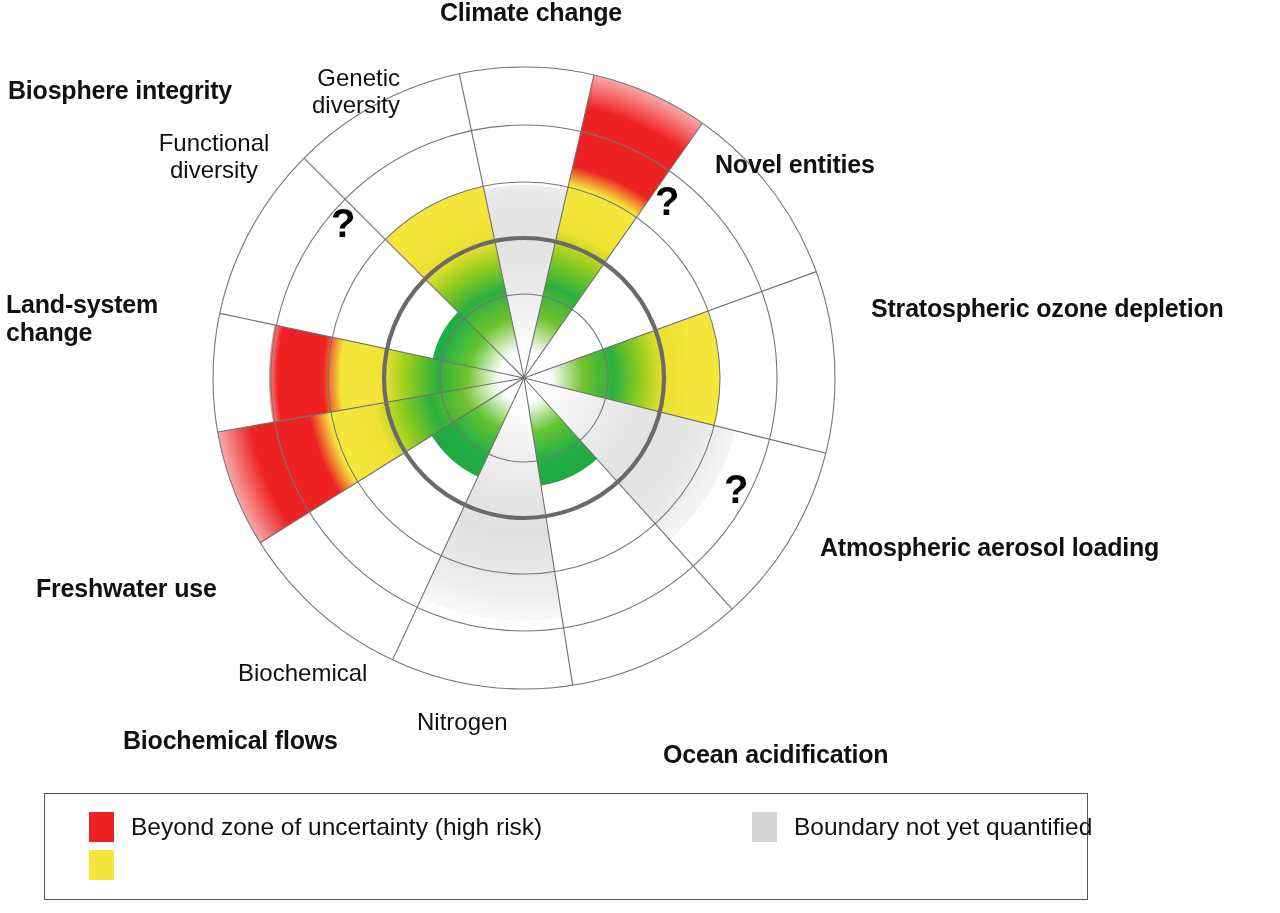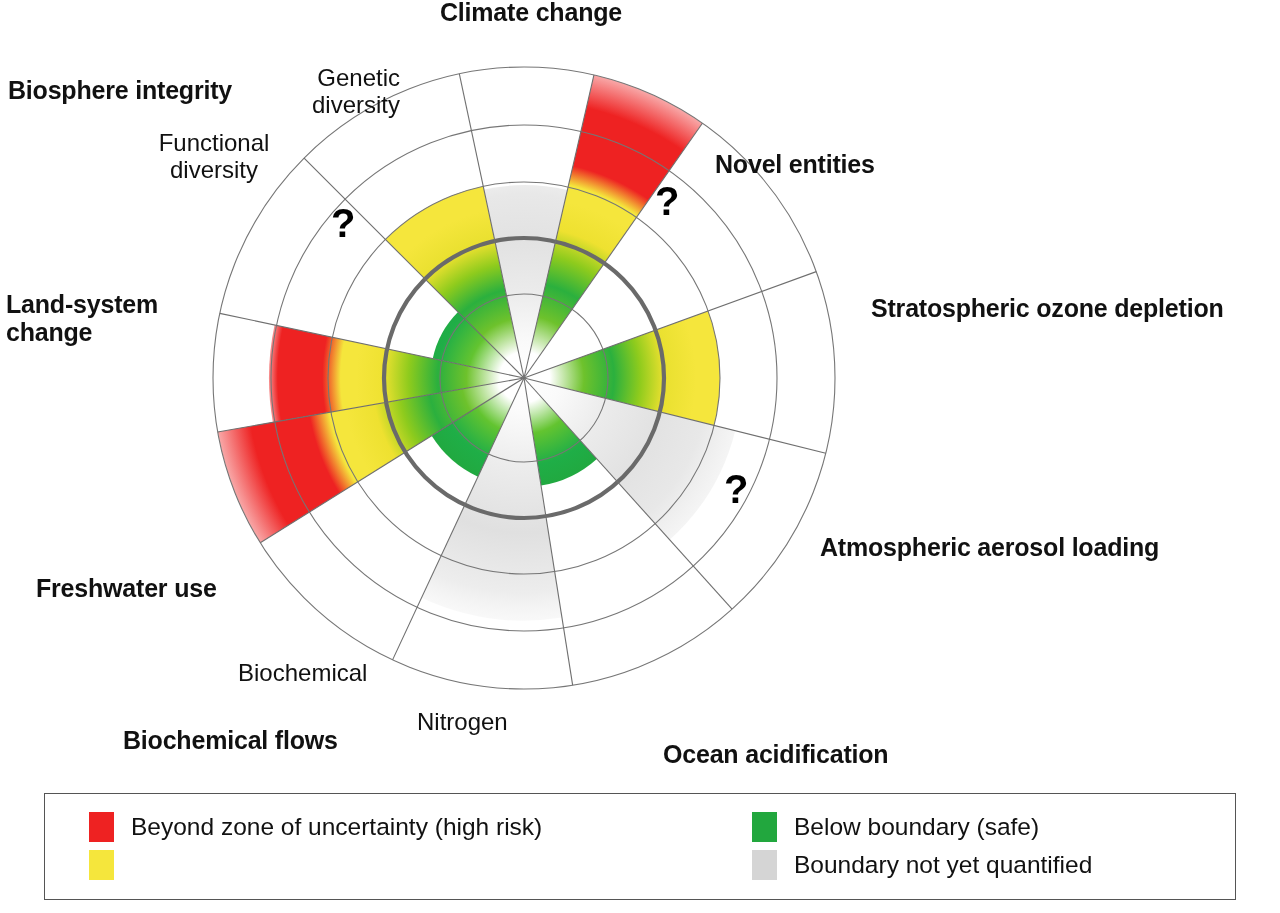--- a/index.html
+++ b/index.html
@@ -22,7 +22,7 @@
 
   
   #legend{
-    position:absolute;left:44px;top:793px;width:1192px;height:107px;
+    position:absolute;left:44px;top:793px;width:1044px;height:107px;
     border:1.5px solid #555;background:#fff;box-sizing:border-box;
   }
   .leg-col{position:absolute;top:14px;}

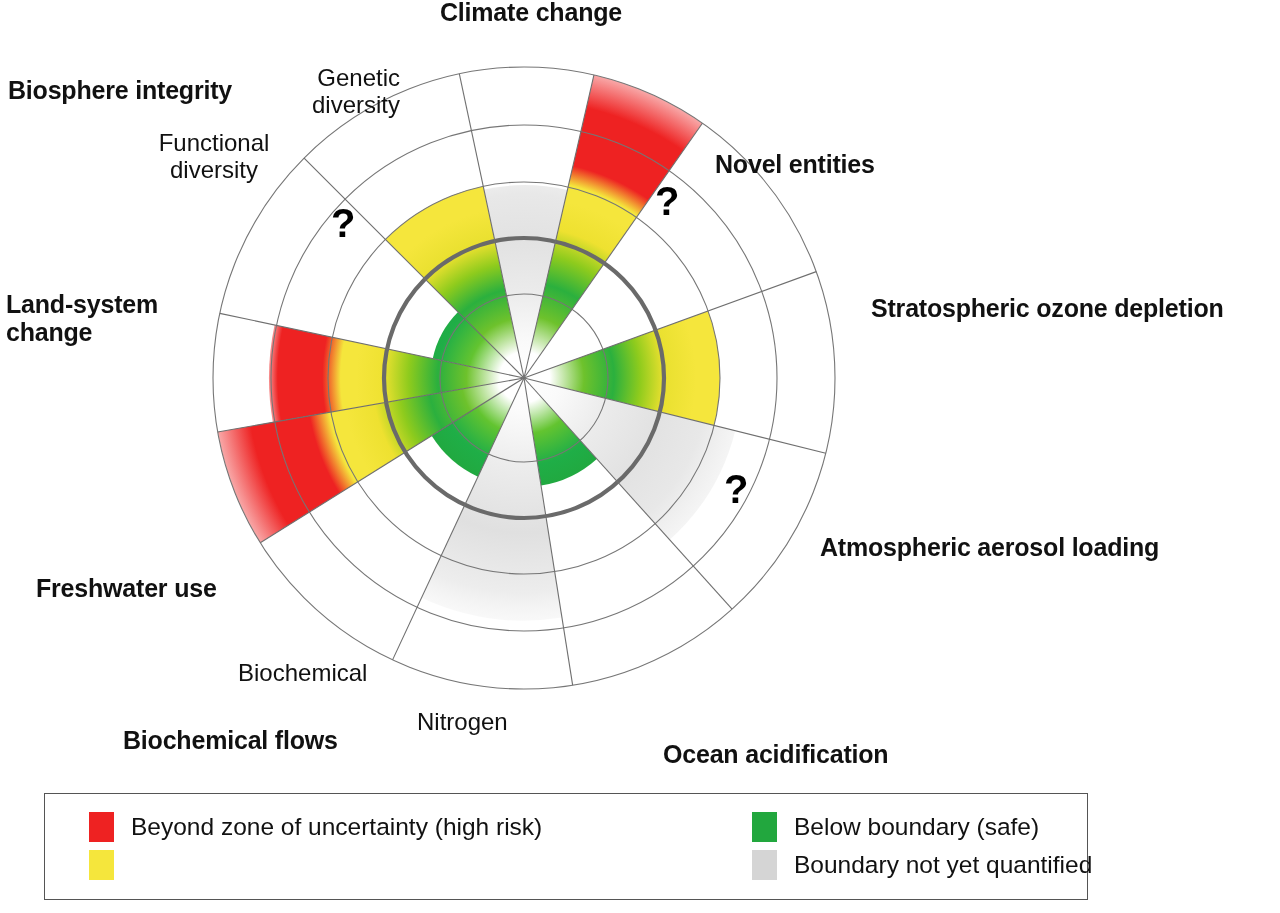--- a/index.html
+++ b/index.html
@@ -203,10 +203,6 @@
     </div>
     <div class="leg-col c2">
       <div class="leg-row">
-        <span class="leg-sw" style="background: rgb(34, 167, 62);"></span>
-        <span class="leg-tx">Below boundary (safe)</span>
-      </div>
-      <div class="leg-row">
         <span class="leg-sw" style="background: rgb(213, 213, 213);"></span>
         <span class="leg-tx">Boundary not yet quantified</span>
       </div>

